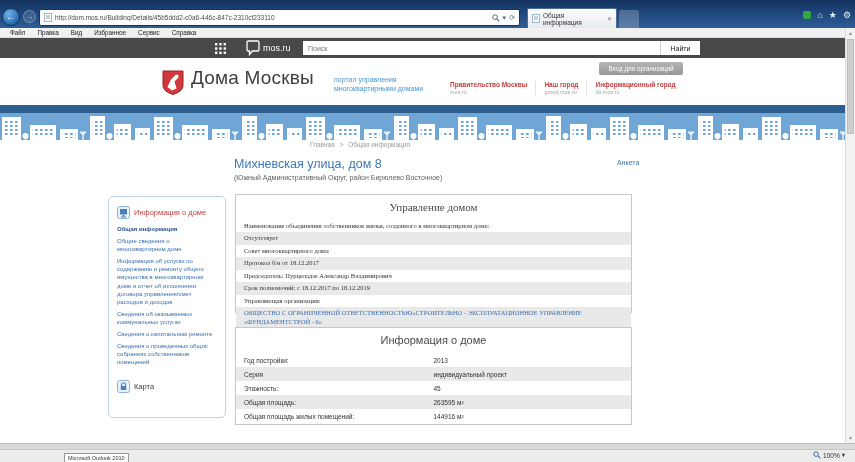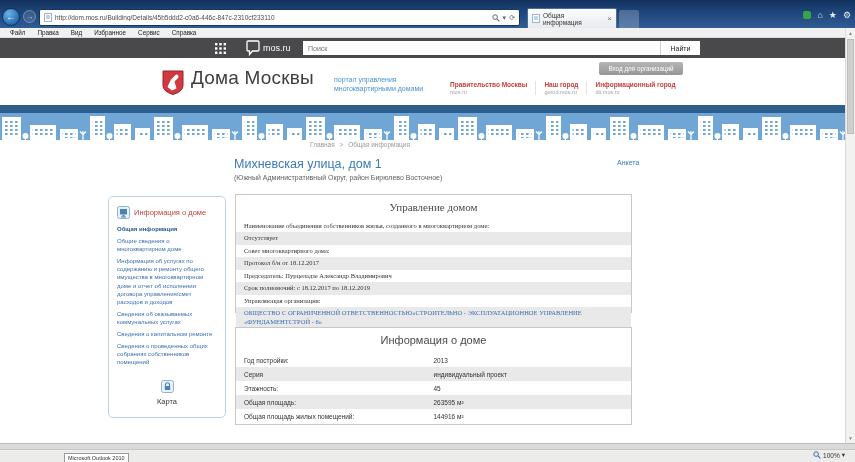--- a/index.html
+++ b/index.html
@@ -234,7 +234,7 @@
     <span>Общая информация</span>
   </div>
 
-  <div class="pagetitle">Михневская улица, дом 1</div>
+  <div class="pagetitle">Михневская улица, дом 8</div>
   <div class="pagesub">(Южный Административный Округ, район Бирюлево Восточное)</div>
   <div class="anketa">Анкета</div>
 

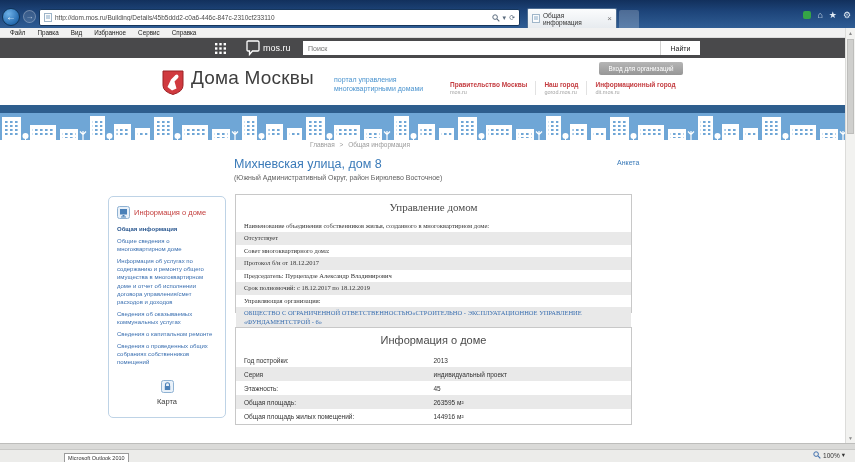--- a/index.html
+++ b/index.html
@@ -61,7 +61,7 @@
   .sbhead .t{font-size:7.5px;color:#c4403f;padding-top:2px;}
   .slink{font-size:6px;color:#3a6fb0;line-height:1.35;margin-bottom:4px;cursor:pointer;}
   .slink.active{color:#28568f;font-weight:bold;}
-  .sbmap{display:flex;align-items:center;gap:4px;margin-top:14px;cursor:pointer;flex-direction:column;}
+  .sbmap{display:flex;align-items:center;gap:4px;margin-top:14px;cursor:pointer;}
   .sbmap .t{font-size:7.5px;color:#3c3c3c;}
 
   .panel{position:absolute;left:235px;width:397px;background:#fff;border:1px solid #c8c8c8;}

